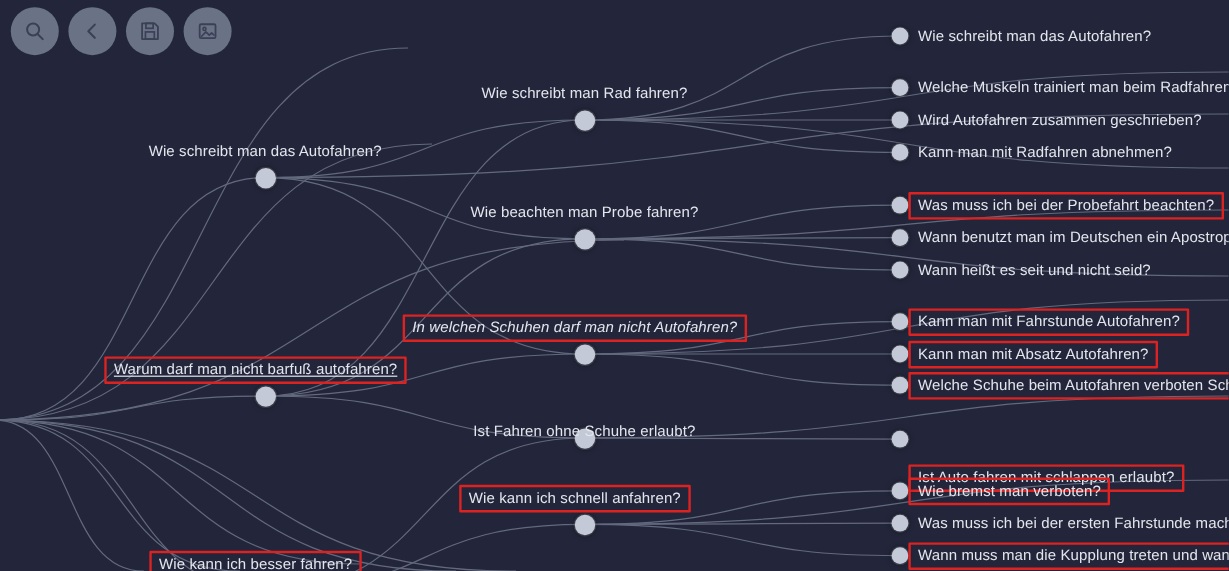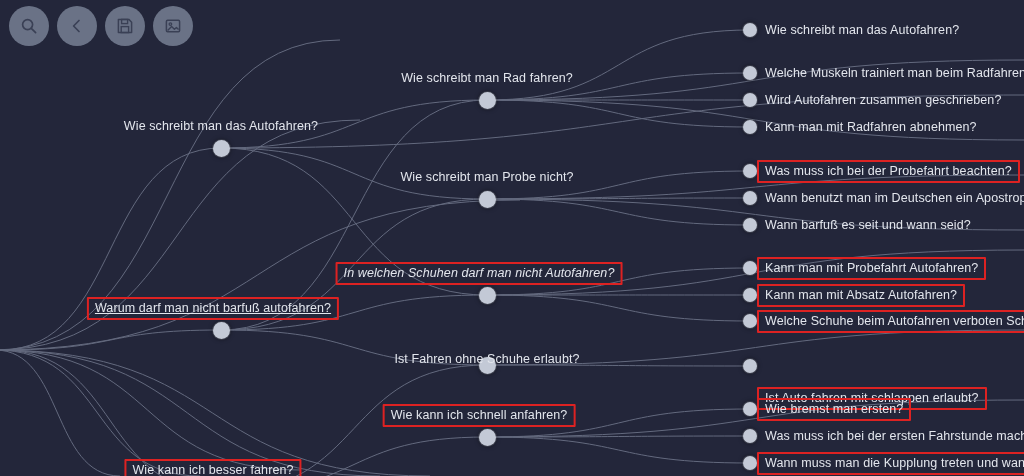--- a/index.html
+++ b/index.html
@@ -193,7 +193,7 @@
       </div>
       <div class="node" style="left: 0px; top: 0px;">
         <div class="dot dot-lg" style="left: 478.5px; top: 190.5px;"></div>
-        <div class="label label-above" style="left: 487px; top: 170px;">Wie schreibt man Probe nicht?</div>
+        <div class="label label-above" style="left: 487px; top: 170px;">Wie beachten man Probe fahren?</div>
       </div>
       <div class="node" style="left: 0px; top: 0px;">
         <div class="dot dot-lg" style="left: 478.5px; top: 286.5px;"></div>

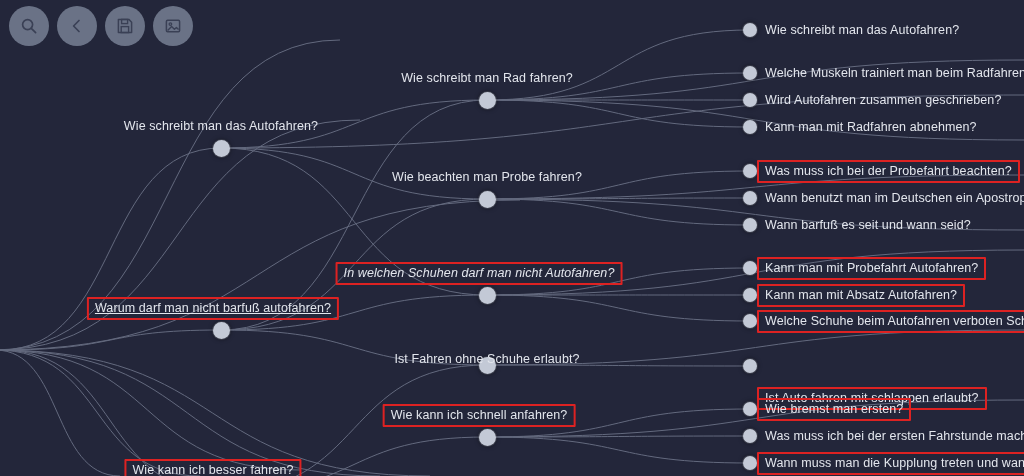--- a/index.html
+++ b/index.html
@@ -233,7 +233,7 @@
       </div>
       <div class="node" style="left: 0px; top: 0px;">
         <div class="dot dot-sm" style="left: 743px; top: 218px;"></div>
-        <div class="label label-right" style="left: 765px; top: 218px;">Wann barfuß es seit und wann seid?</div>
+        <div class="label label-right" style="left: 765px; top: 218px;">Wann heißt es seit und nicht seid?</div>
       </div>
       <div class="node" style="left: 0px; top: 0px;">
         <div class="dot dot-sm" style="left: 743px; top: 261px;"></div>

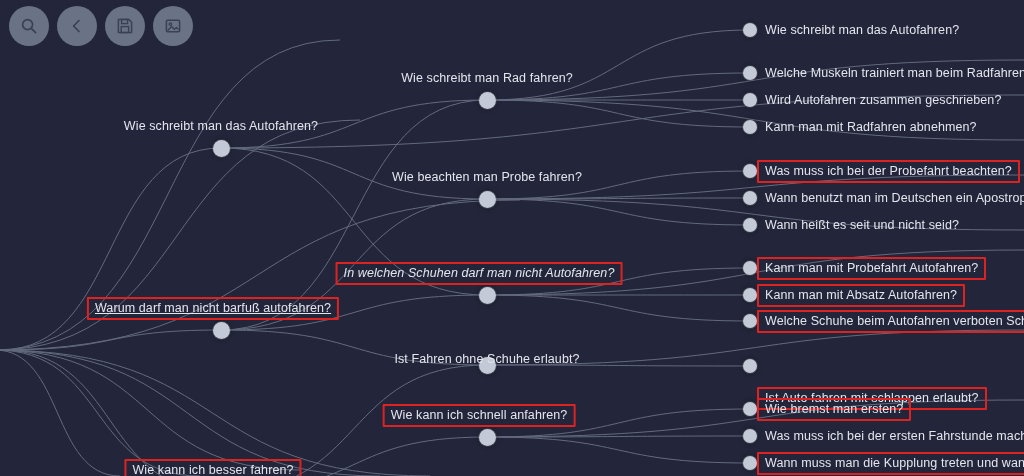--- a/index.html
+++ b/index.html
@@ -237,7 +237,7 @@
       </div>
       <div class="node" style="left: 0px; top: 0px;">
         <div class="dot dot-sm" style="left: 743px; top: 261px;"></div>
-        <div class="label label-right boxed" style="left: 765px; top: 261px;">Kann man mit Probefahrt Autofahren?</div>
+        <div class="label label-right boxed" style="left: 765px; top: 261px;">Kann man mit Fahrstunde Autofahren?</div>
       </div>
       <div class="node" style="left: 0px; top: 0px;">
         <div class="dot dot-sm" style="left: 743px; top: 288px;"></div>

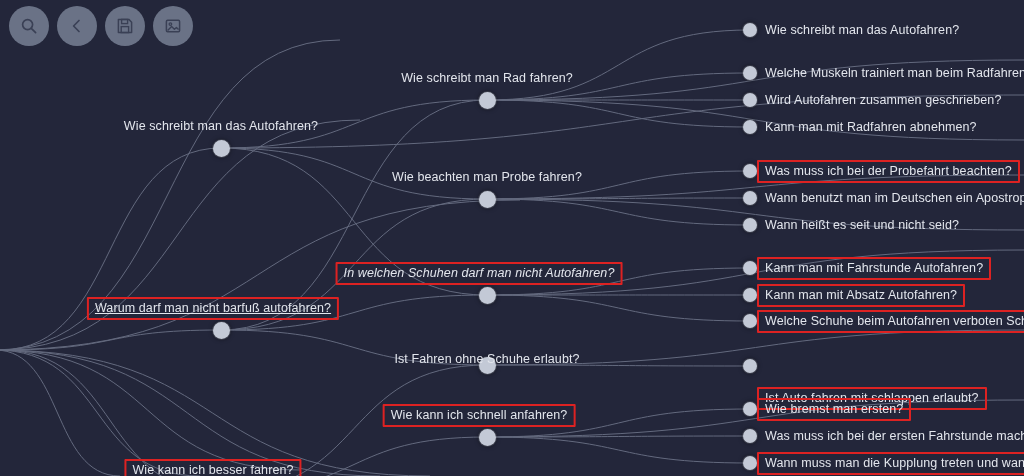--- a/index.html
+++ b/index.html
@@ -253,7 +253,7 @@
       </div>
       <div class="node" style="left: 0px; top: 0px;">
         <div class="dot dot-sm" style="left: 743px; top: 402px;"></div>
-        <div class="label label-right boxed" style="left: 765px; top: 402px;">Wie bremst man ersten?</div>
+        <div class="label label-right boxed" style="left: 765px; top: 402px;">Wie bremst man verboten?</div>
       </div>
       <div class="node" style="left: 0px; top: 0px;">
         <div class="dot dot-sm" style="left: 743px; top: 429px;"></div>

